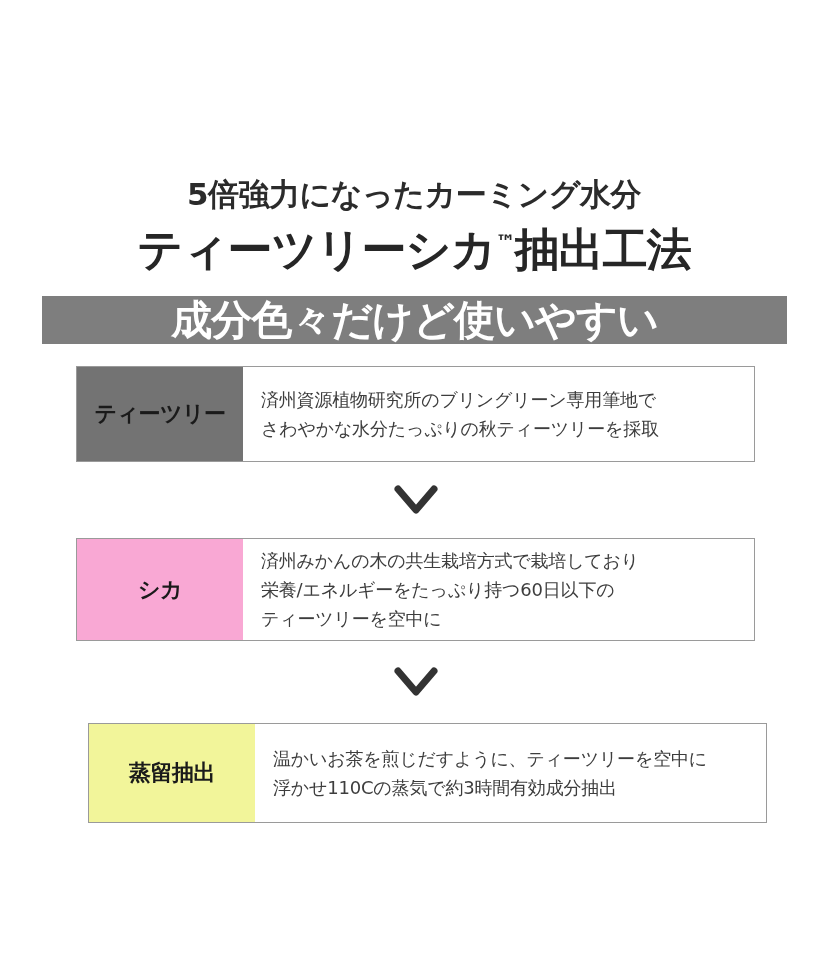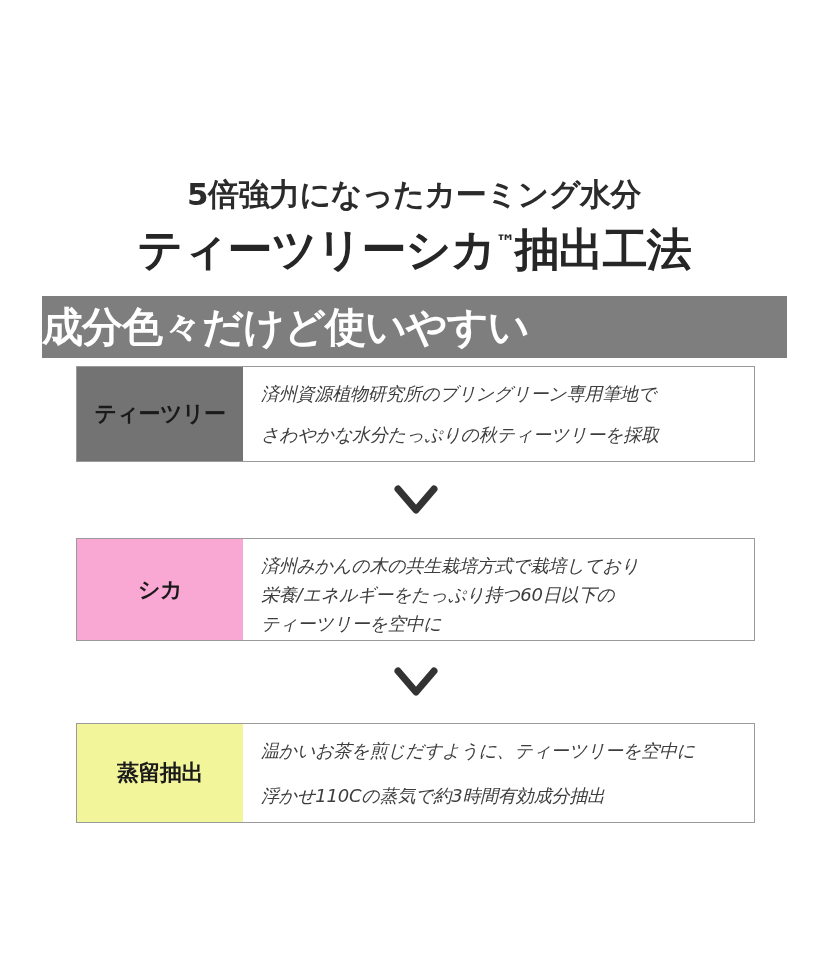--- a/index.html
+++ b/index.html
@@ -58,11 +58,11 @@
     left: 42px;
     top: 296px;
     width: 745px;
-    height: 62px;
+    height: 48px;
     background: #7e7e7e;
     display: flex;
     align-items: center;
-    justify-content: flex-start;
+    justify-content: center;
   }
   .gray-banner-text {
     color: #ffffff;

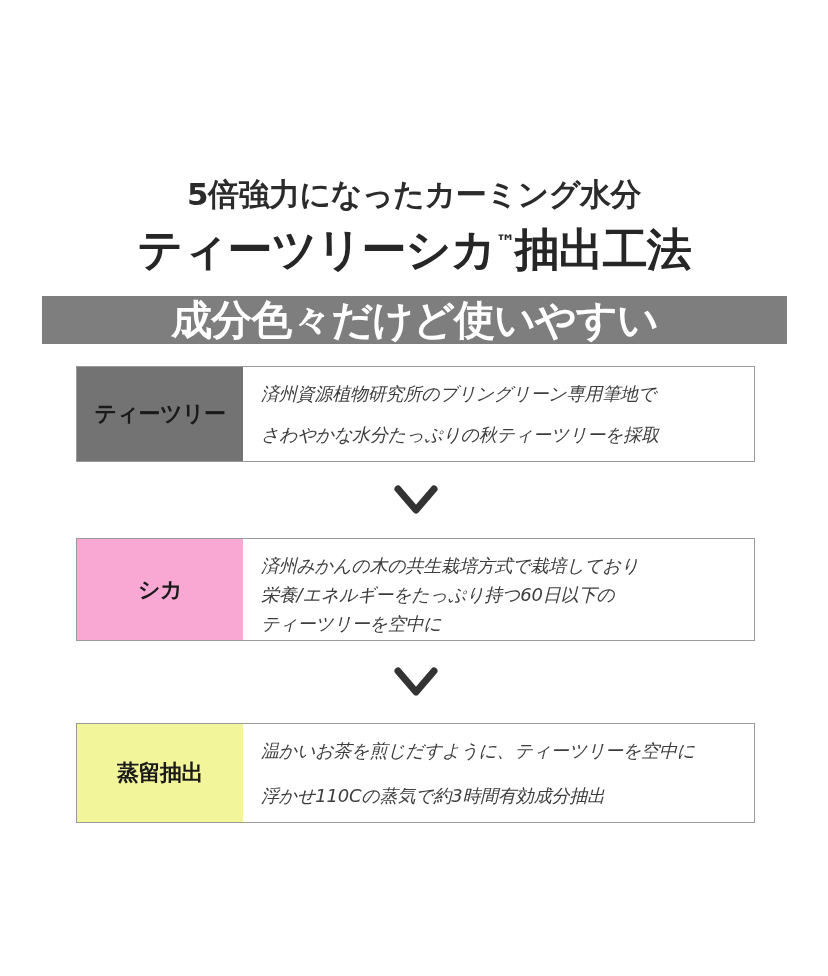--- a/index.html
+++ b/index.html
@@ -111,10 +111,9 @@
     flex: 1 1 auto;
     display: flex;
     flex-direction: column;
-    justify-content: space-between;
+    justify-content: center;
     padding: 12px 14px 12px 18px;
     box-sizing: border-box;
-    font-style: italic;
   }
   .step-body-line {
     font-size: 18px;

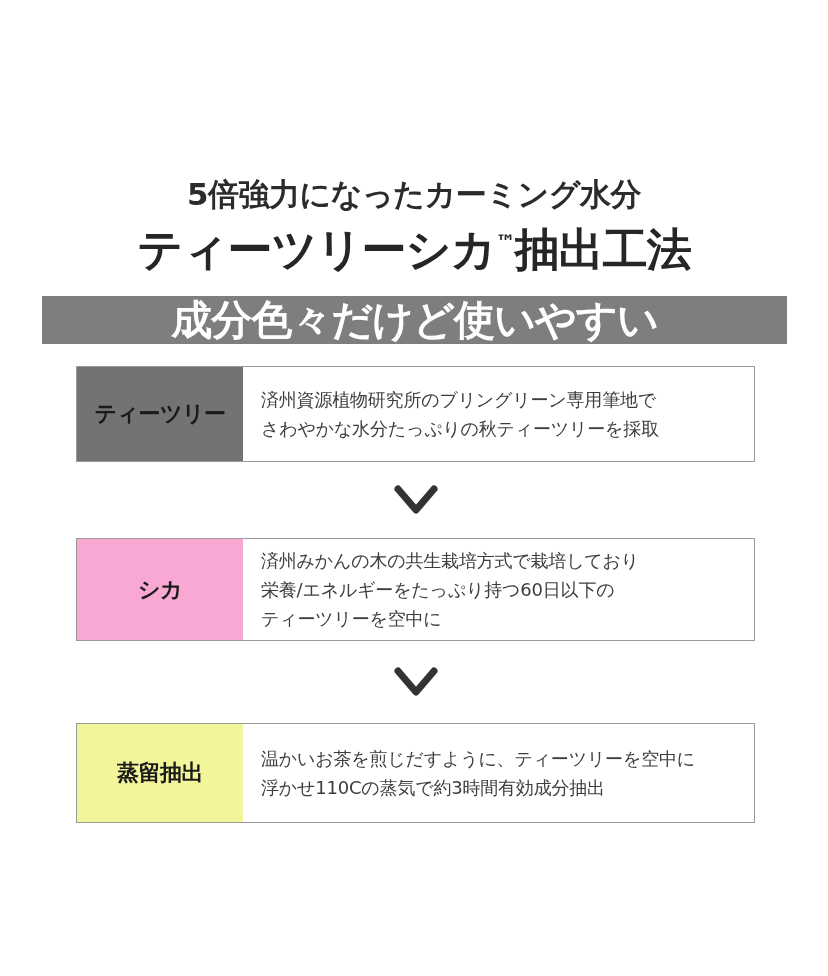--- a/index.html
+++ b/index.html
@@ -126,7 +126,7 @@
   
   .row-h-1 { height: 96px; }
   .row-h-2 { height: 103px; }
-  .row-h-3 { height: 100px; }
+  .row-h-3 { height: 100px; margin-left: 12px; }
 
   
   .chevron-wrap {

